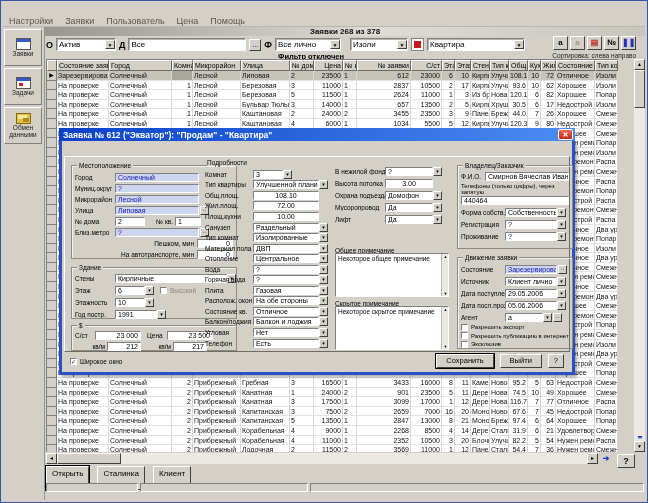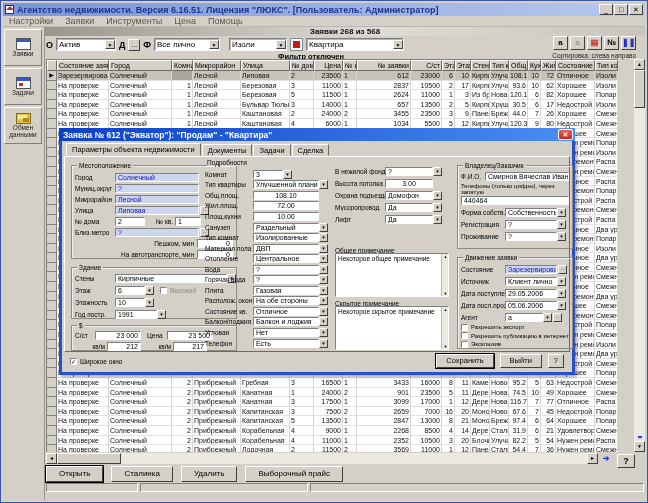--- a/index.html
+++ b/index.html
@@ -112,13 +112,6 @@
 <body>
 
 <div class="win">
-  <div class="titlebar">
-    <div class="title-ico"></div>
-    <div class="title-txt">Агентство недвижимости. Версия 6.16.51. Лицензия "ЛЮКС". [Пользователь: Администратор]</div>
-    <div class="wbtn">_</div>
-    <div class="wbtn">□</div>
-    <div class="wbtn">✕</div>
-  </div>
   <div class="menubar">
       <span class="mitem">Настройки</span>
       <span class="mitem">Заявки</span>

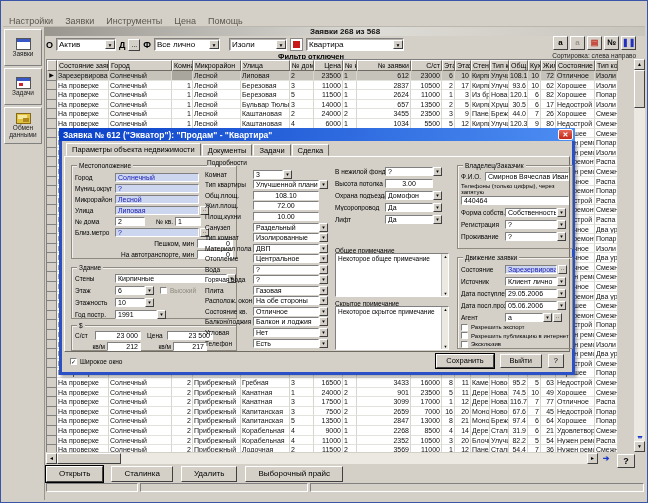--- a/index.html
+++ b/index.html
@@ -115,7 +115,7 @@
   <div class="menubar">
       <span class="mitem">Настройки</span>
       <span class="mitem">Заявки</span>
-      <span class="mitem">Инструменты</span>
+      <span class="mitem">Пользователь</span>
       <span class="mitem">Цена</span>
       <span class="mitem">Помощь</span>
     </div>

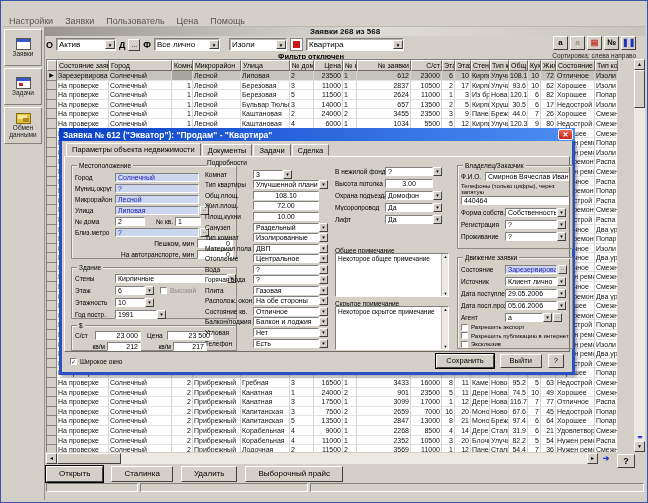--- a/index.html
+++ b/index.html
@@ -120,7 +120,7 @@
       <span class="mitem">Помощь</span>
     </div>
   <div class="banner">
-    <span>Заявки  268 из 568</span>
+    <span>Заявки  268 из 378</span>
   </div>
   <div class="sidebar">
       <div class="sbtn">

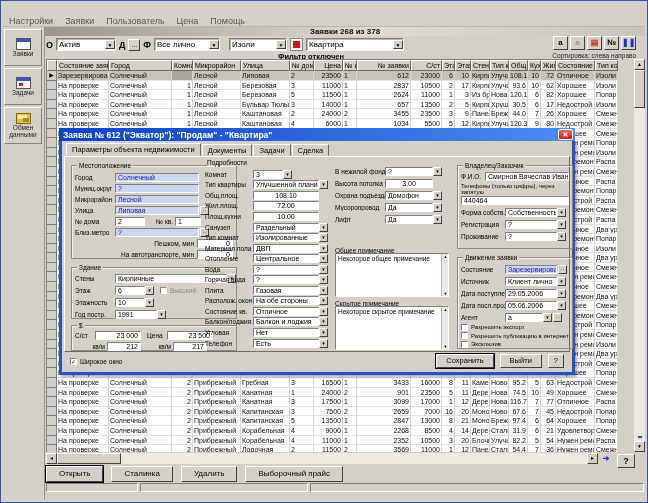--- a/index.html
+++ b/index.html
@@ -144,6 +144,7 @@
       <span class="arr">▼</span>
     </div>
     <span class="tlabel">Д</span>
+    <div class="tinput sunken" style="width:118px">Все</div>
     <div class="mini-btn">...</div>
     <span class="tlabel">Ф</span>
     <div class="tcombo sunken" style="width:66px">

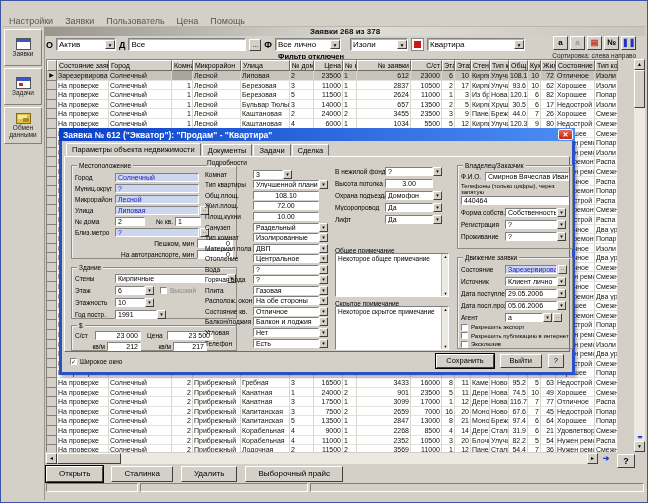--- a/index.html
+++ b/index.html
@@ -1114,12 +1114,6 @@
       <span class="txt">Заявка № 612 ("Экватор"): "Продам" - "Квартира"</span>
       <div class="dclose">✕</div>
     </div>
-    <div class="tabs" id="dtabs">
-        <div class="tab active">Параметры объекта недвижимости</div>
-        <div class="tab">Документы</div>
-        <div class="tab">Задачи</div>
-        <div class="tab">Сделка</div>
-      </div>
     <div class="tabpage" id="dpage">
         <div class="grp" style="left: 6px; top: 8px; width: 166px; height: 94px;">
           <span class="gcap">Местоположение</span>

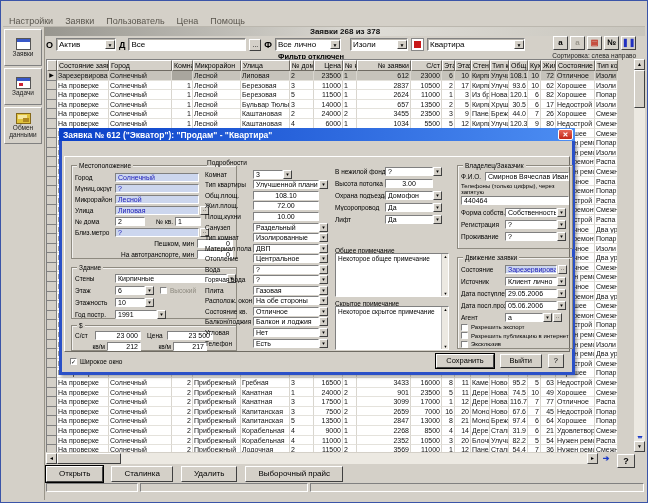--- a/index.html
+++ b/index.html
@@ -72,7 +72,7 @@
   .helpbtn { position:absolute; bottom:34px; right:12px; width:18px; height:14px; background:#d4d0c8; border:1px solid; border-color:#fff #404040 #404040 #fff; font-size:9px; font-weight:bold; text-align:center; line-height:12px;}
   
   .bbar { position:absolute; left:45px; bottom:21px; height:15px; display:flex; gap:8px;}
-  .btn { height:16px; background:#d4d0c8; border:1px solid; border-color:#fff #404040 #404040 #fff; font-size:8px; padding:0 12px; line-height:13px; text-align:center; color:#000;}
+  .btn { height:24px; background:#d4d0c8; border:1px solid; border-color:#fff #404040 #404040 #fff; font-size:8px; padding:0 5px; line-height:13px; text-align:center; color:#000;}
   .btn.default { outline:1px solid #000; }
   .statusbar { position:absolute; left:44px; right:2px; bottom:9px; height:11px; display:flex; gap:2px; padding:1px;}
   .scell { border:1px solid; border-color:#808080 #fff #fff #808080; background:#d4d0c8; height:9px;}

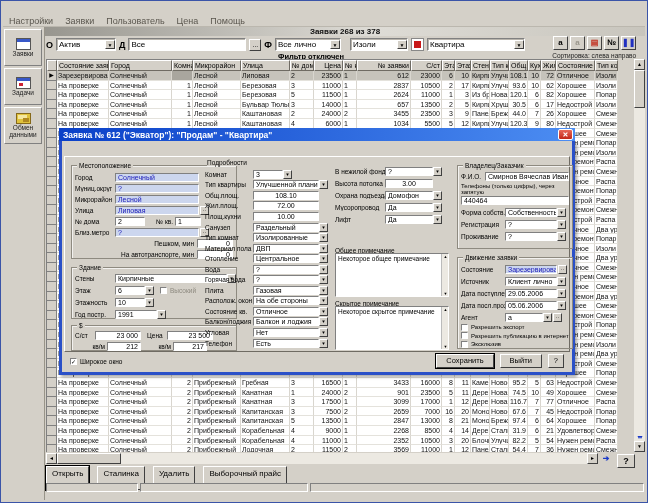--- a/index.html
+++ b/index.html
@@ -1100,7 +1100,7 @@
   <div class="bbar">
       <div class="btn default">Открыть</div>
       <div class="btn">Сталинка</div>
-      <div class="btn">Удалить</div>
+      <div class="btn">Клиент</div>
       <div class="btn">Выборочный прайс</div>
     </div>
   <div class="statusbar">

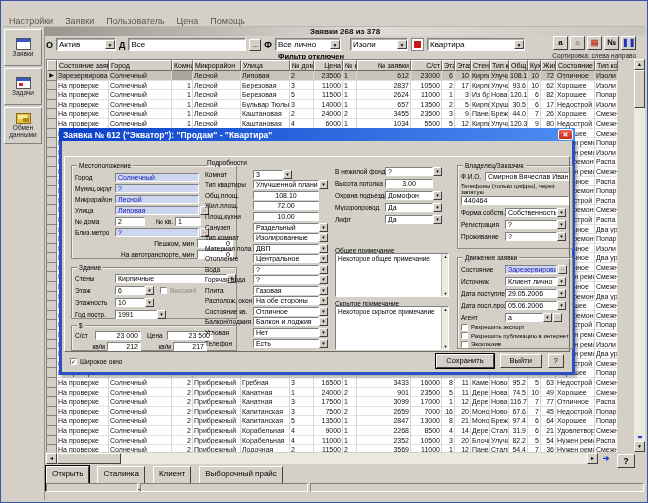--- a/index.html
+++ b/index.html
@@ -1101,7 +1101,6 @@
       <div class="btn default">Открыть</div>
       <div class="btn">Сталинка</div>
       <div class="btn">Клиент</div>
-      <div class="btn">Выборочный прайс</div>
     </div>
   <div class="statusbar">
     <div class="scell" style="width:92px"></div>

